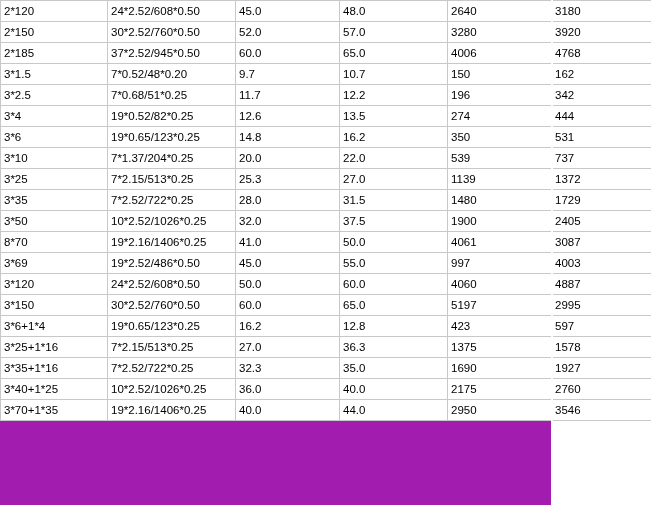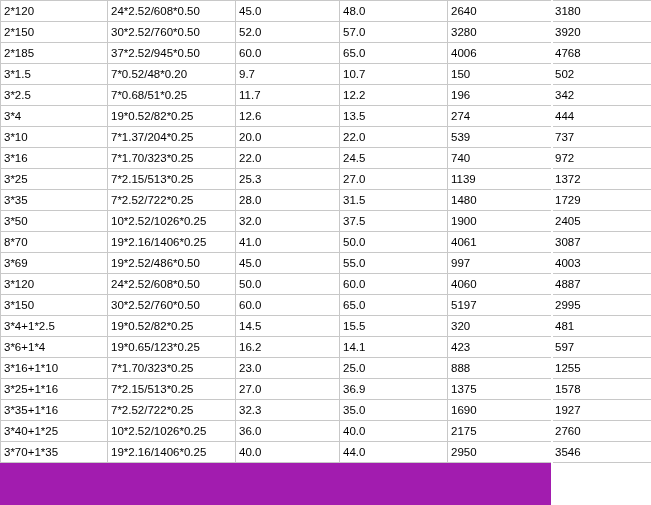--- a/index.html
+++ b/index.html
@@ -107,7 +107,7 @@
           <td>9.7</td>
           <td>10.7</td>
           <td>150</td>
-          <td>502</td>
+          <td>162</td>
         </tr>
         <tr>
           <td>3*2.5</td>

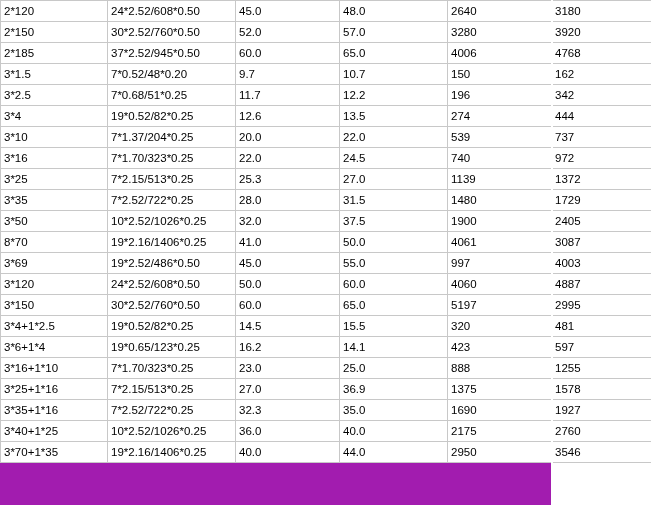--- a/index.html
+++ b/index.html
@@ -126,6 +126,14 @@
           <td>444</td>
         </tr>
         <tr>
+          <td>3*6</td>
+          <td>19*0.65/123*0.25</td>
+          <td>14.8</td>
+          <td>16.2</td>
+          <td>350</td>
+          <td>531</td>
+        </tr>
+        <tr>
           <td>3*10</td>
           <td>7*1.37/204*0.25</td>
           <td>20.0</td>

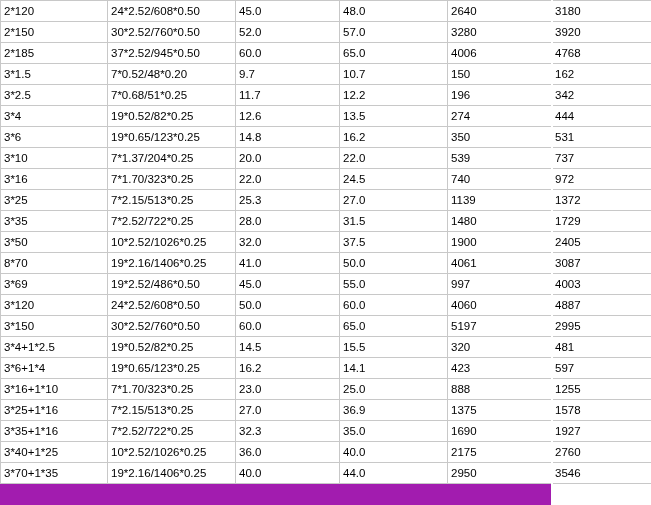--- a/index.html
+++ b/index.html
@@ -142,14 +142,6 @@
           <td>737</td>
         </tr>
         <tr>
-          <td>3*16</td>
-          <td>7*1.70/323*0.25</td>
-          <td>22.0</td>
-          <td>24.5</td>
-          <td>740</td>
-          <td>972</td>
-        </tr>
-        <tr>
           <td>3*25</td>
           <td>7*2.15/513*0.25</td>
           <td>25.3</td>

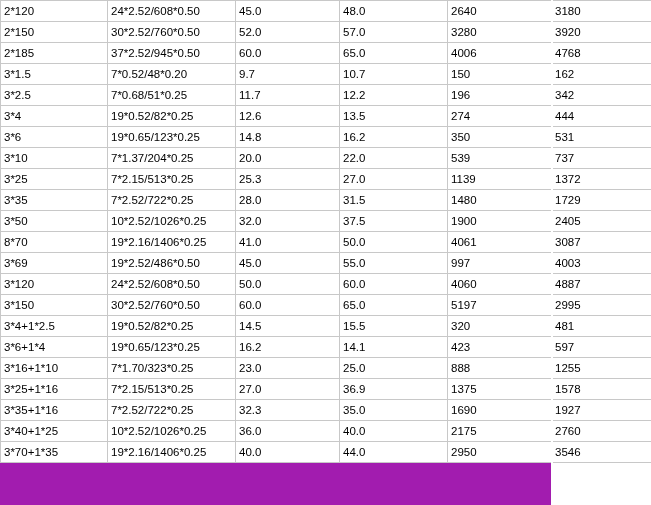--- a/index.html
+++ b/index.html
@@ -198,14 +198,6 @@
           <td>2995</td>
         </tr>
         <tr>
-          <td>3*4+1*2.5</td>
-          <td>19*0.52/82*0.25</td>
-          <td>14.5</td>
-          <td>15.5</td>
-          <td>320</td>
-          <td>481</td>
-        </tr>
-        <tr>
           <td>3*6+1*4</td>
           <td>19*0.65/123*0.25</td>
           <td>16.2</td>

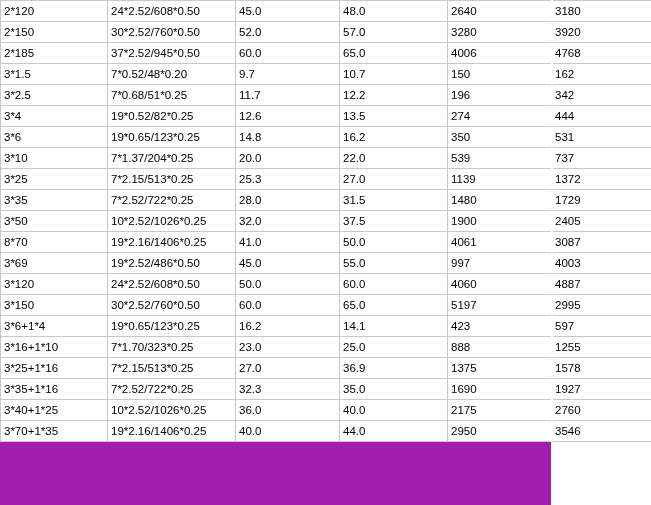--- a/index.html
+++ b/index.html
@@ -201,7 +201,7 @@
           <td>3*6+1*4</td>
           <td>19*0.65/123*0.25</td>
           <td>16.2</td>
-          <td>14.1</td>
+          <td>12.8</td>
           <td>423</td>
           <td>597</td>
         </tr>

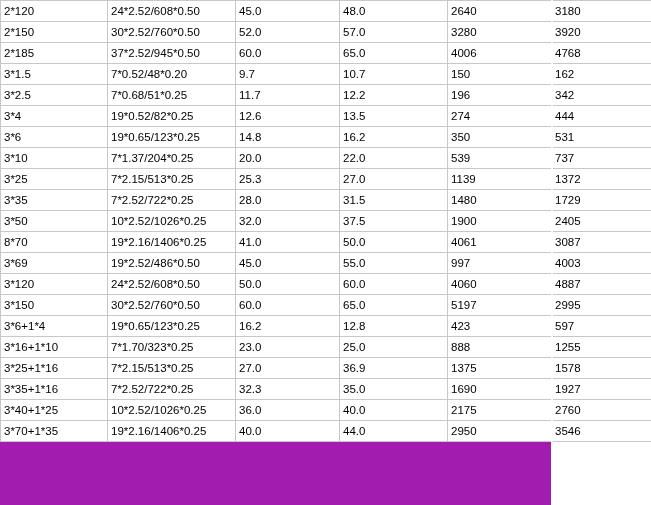--- a/index.html
+++ b/index.html
@@ -206,14 +206,6 @@
           <td>597</td>
         </tr>
         <tr>
-          <td>3*16+1*10</td>
-          <td>7*1.70/323*0.25</td>
-          <td>23.0</td>
-          <td>25.0</td>
-          <td>888</td>
-          <td>1255</td>
-        </tr>
-        <tr>
           <td>3*25+1*16</td>
           <td>7*2.15/513*0.25</td>
           <td>27.0</td>

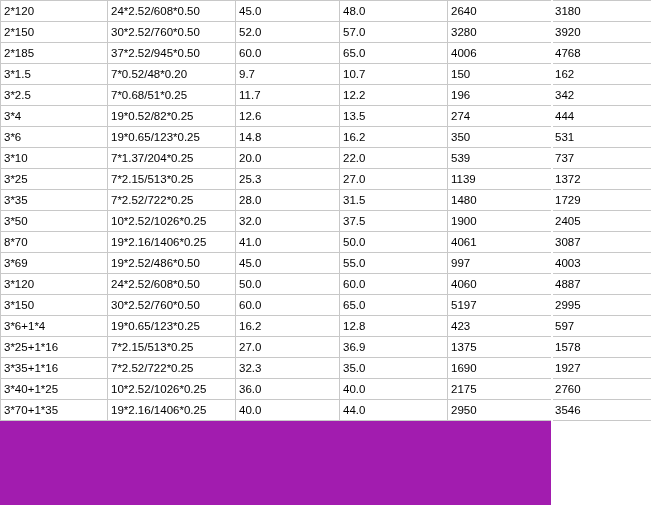--- a/index.html
+++ b/index.html
@@ -209,7 +209,7 @@
           <td>3*25+1*16</td>
           <td>7*2.15/513*0.25</td>
           <td>27.0</td>
-          <td>36.9</td>
+          <td>36.3</td>
           <td>1375</td>
           <td>1578</td>
         </tr>

